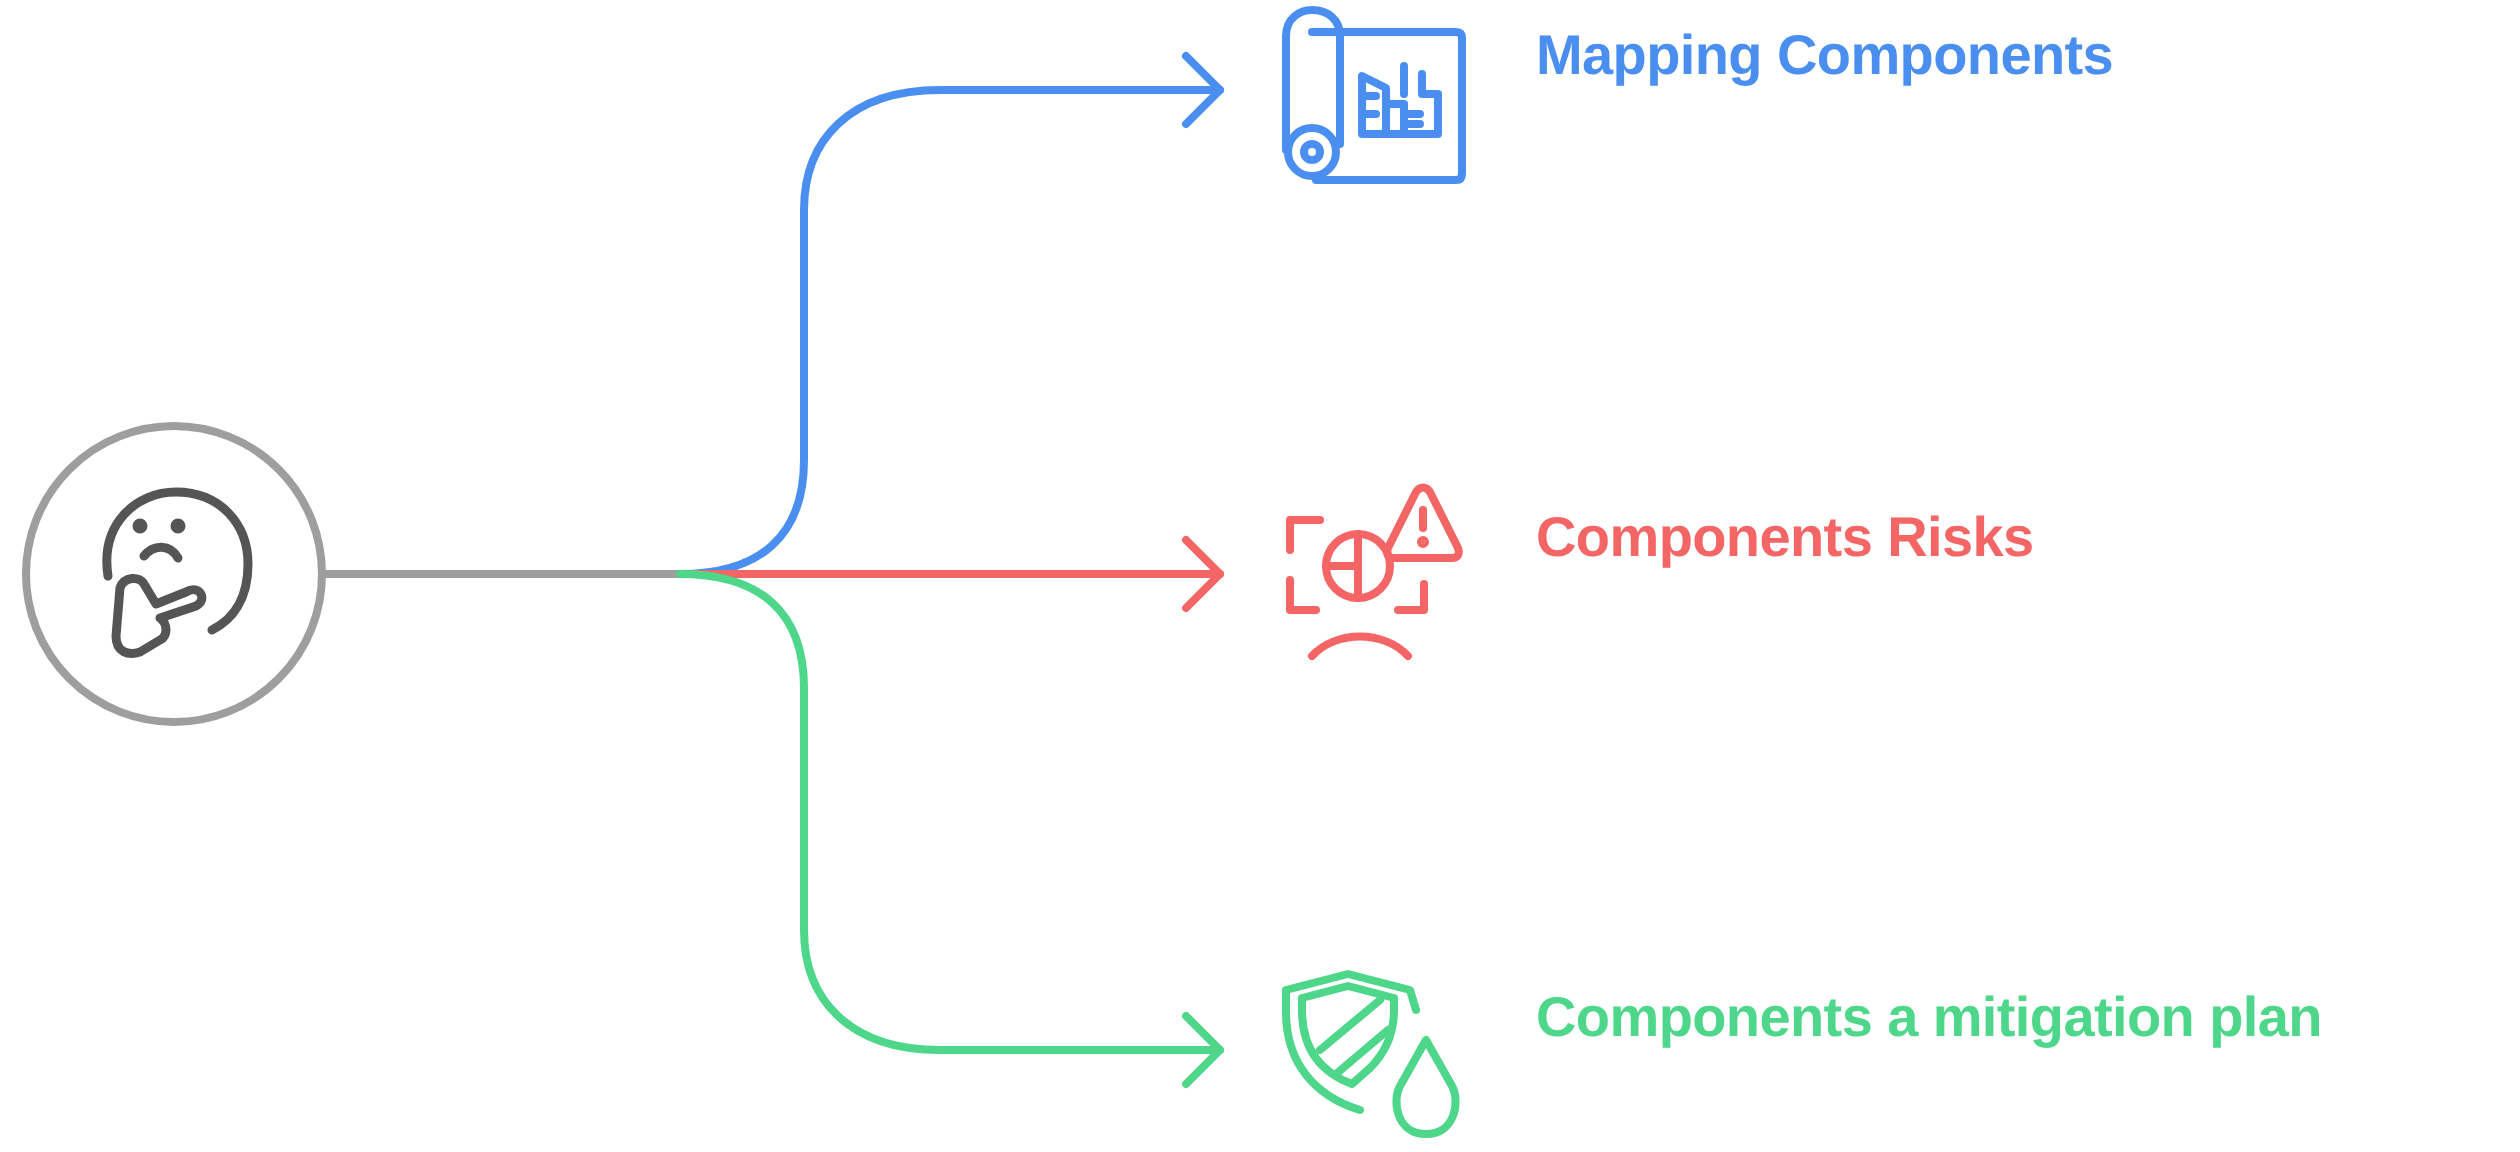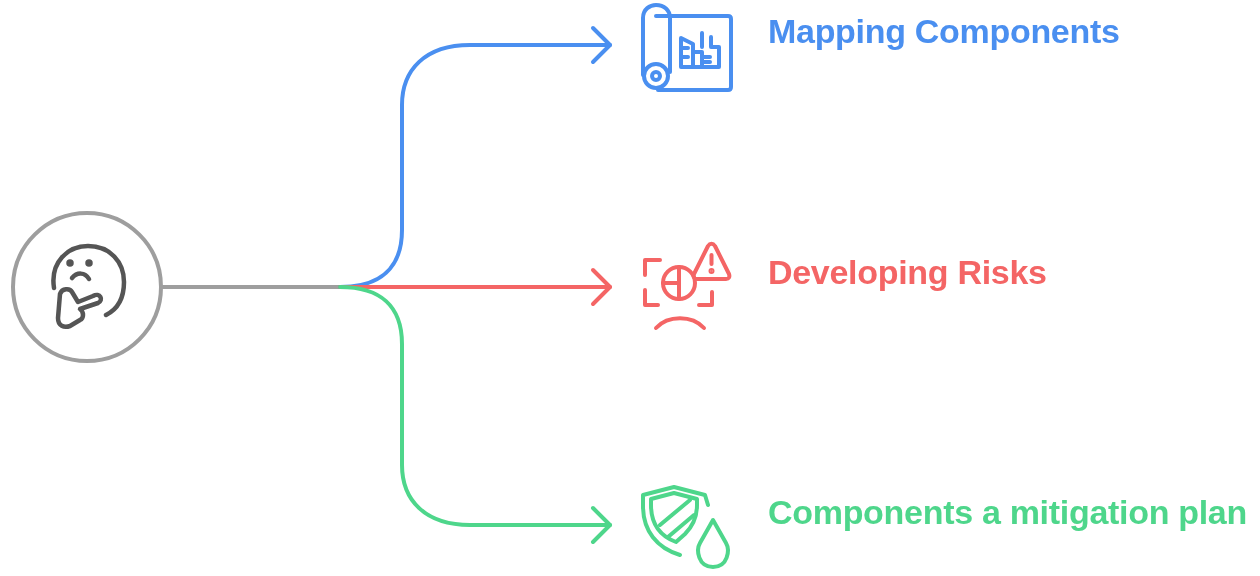--- a/index.html
+++ b/index.html
@@ -5,7 +5,7 @@
     html, body { margin: 0; padding: 0; background: #ffffff; }
     body { width: 1260px; height: 576px; position: relative; overflow: hidden; font-family: "Liberation Sans", sans-serif; }
     svg.canvas { position: absolute; left: 0; top: 0; }
-    .label { position: absolute; font-family: "Liberation Sans", sans-serif; font-weight: bold; font-size: 34px; white-space: nowrap; letter-spacing: -0.3px; }
+    .label { position: absolute; font-family: "Liberation Sans", sans-serif; font-weight: bold; font-size: 28px; white-space: nowrap; letter-spacing: -0.3px; }
   </style>
 </head>
 <body>

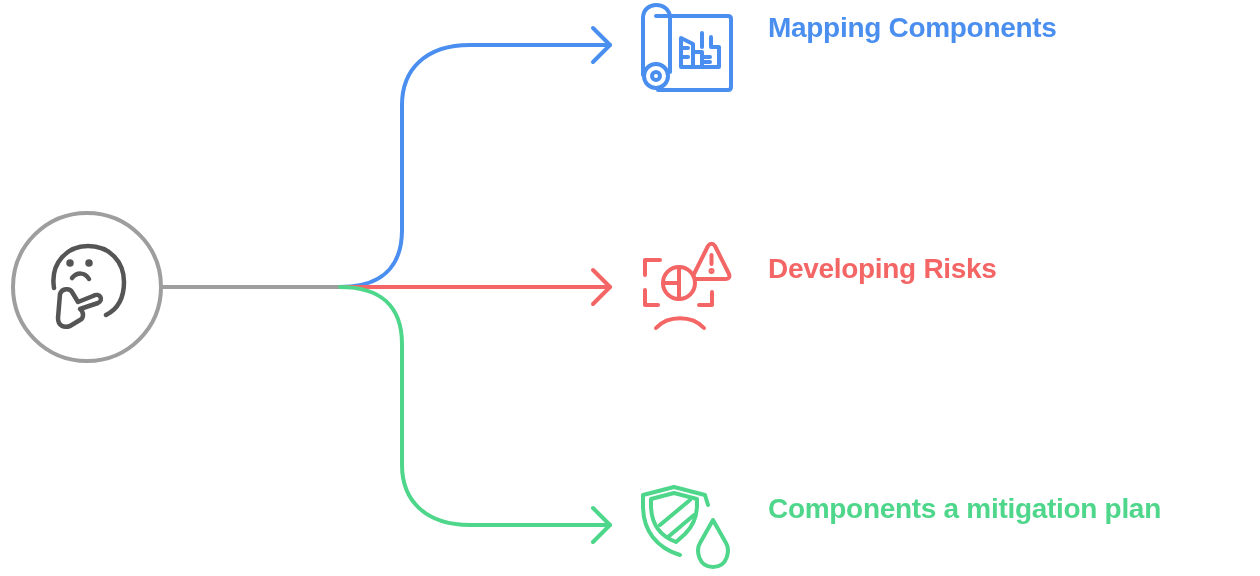--- a/index.html
+++ b/index.html
@@ -65,7 +65,7 @@
 </svg>
 
 <div class="label" style="left:768px; top:12px; color:#4A8FF0;">Mapping Components</div>
-<div class="label" style="left:768px; top:253px; color:#F46565;">Developing Risks</div>
+<div class="label" style="left:768px; top:253px; color:#F46565;">Components Risks</div>
 <div class="label" style="left:768px; top:493px; color:#4ED68B;">Components a mitigation plan</div>
 
 </body></html>

